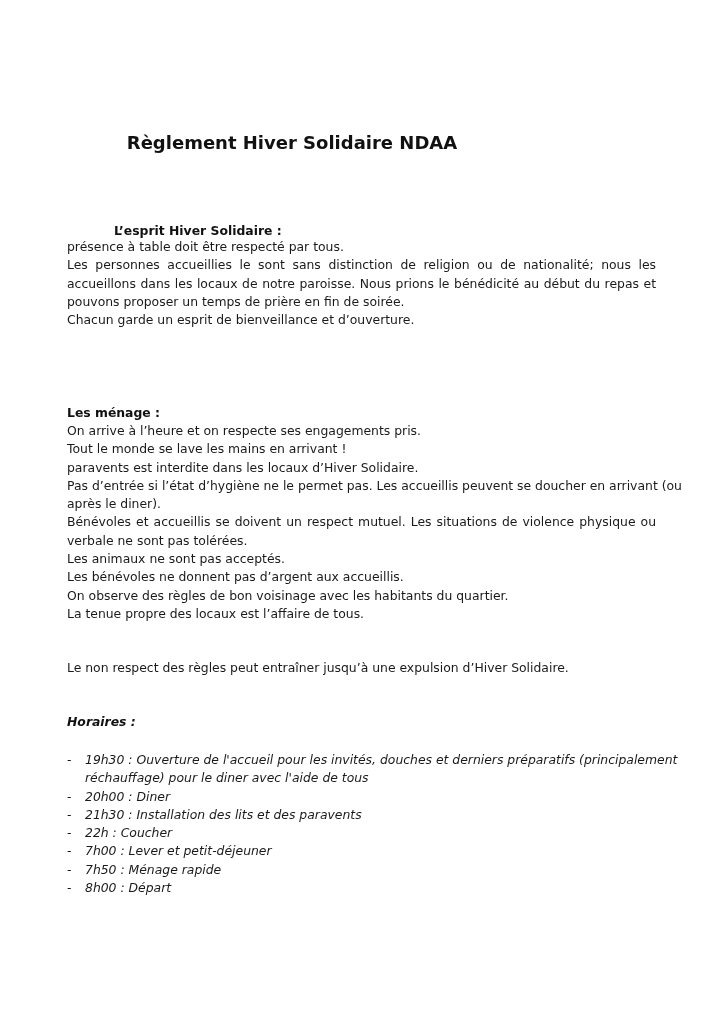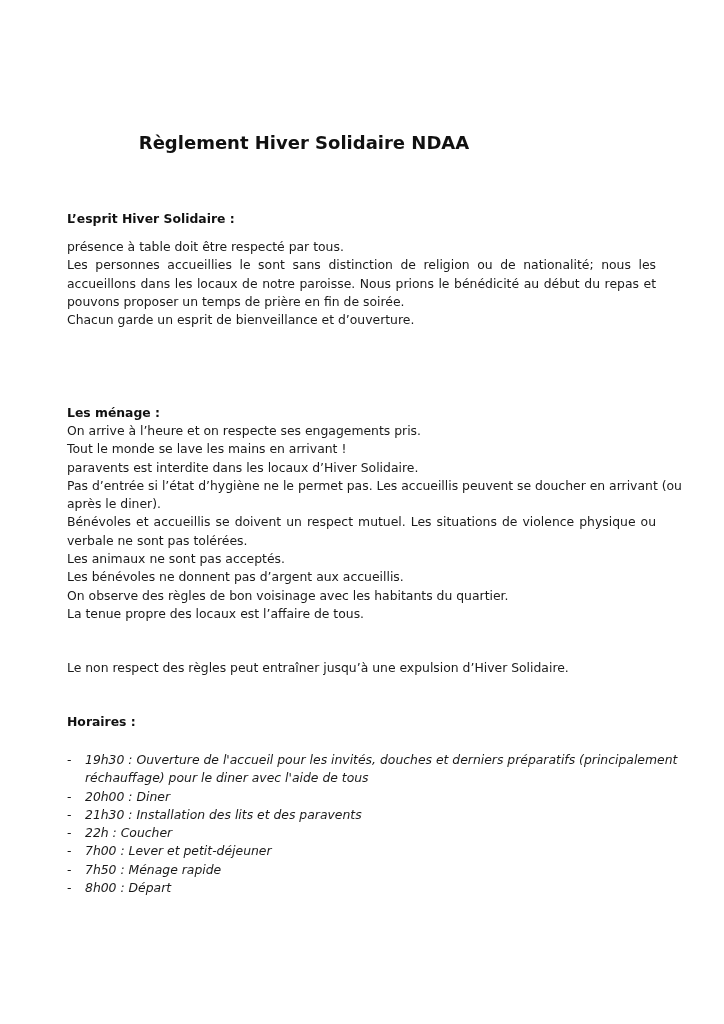--- a/index.html
+++ b/index.html
@@ -32,7 +32,6 @@
       letter-spacing: 0px;
       line-height: 24px;
       color: #111;
-      margin-left: 12px;
     }
     .section-heading {
       position: absolute;

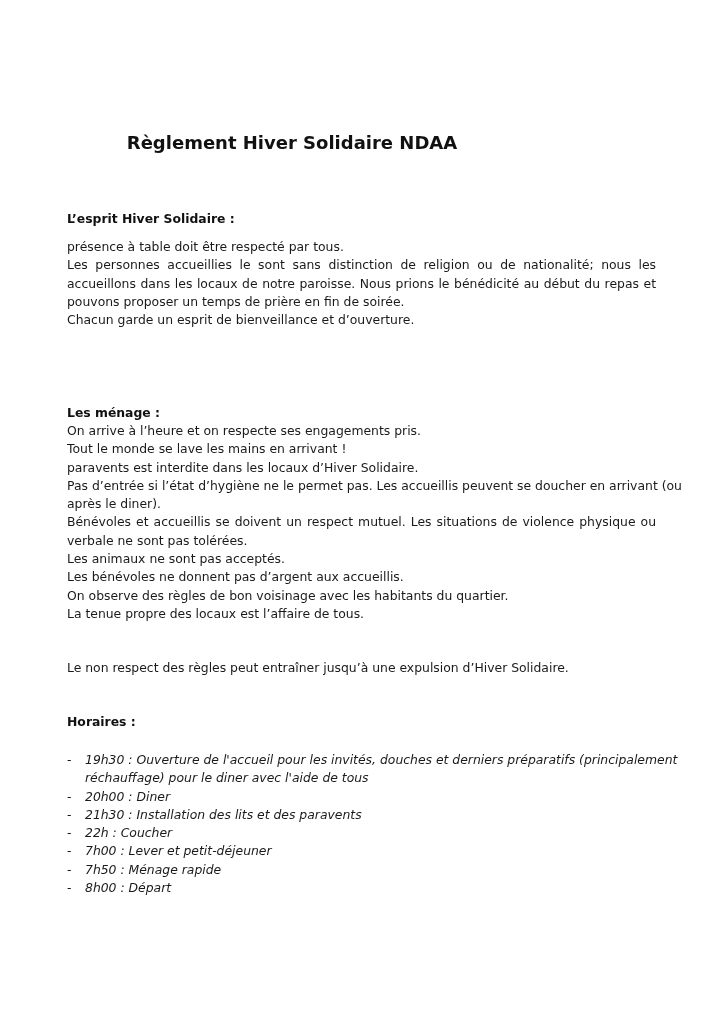--- a/index.html
+++ b/index.html
@@ -96,7 +96,7 @@
 
   <div class="title">Règlement Hiver Solidaire NDAA</div>
 
-  <div class="section-heading" style="top:210px;">L’esprit Hiver Solidaire :</div>
+  <div class="section-heading" style="top:222px;margin-left:47px;">L’esprit Hiver Solidaire :</div>
 
   <div class="para" style="top:238px;">
     <span class="line last">présence à table doit être respecté par tous.</span>

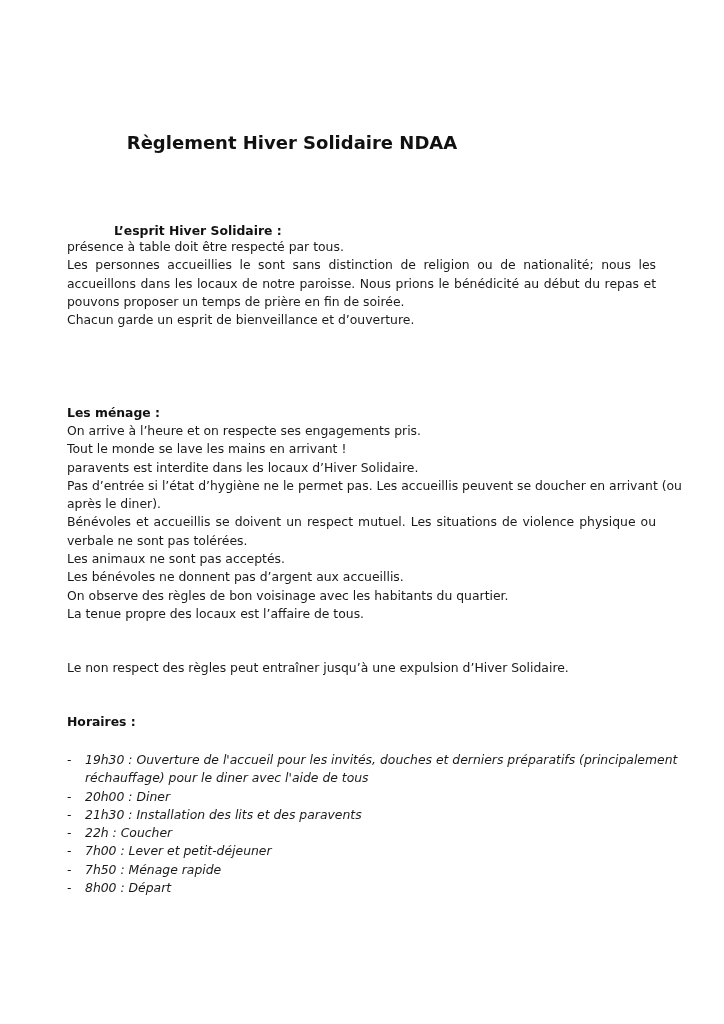--- a/index.html
+++ b/index.html
@@ -126,7 +126,7 @@
     <span class="line last">Le non respect des règles peut entraîner jusqu’à une expulsion d’Hiver Solidaire.</span>
   </div>
 
-  <div class="section-heading" style="top:713px;">Horaires :</div>
+  <div class="section-heading" style="top:713px;font-style:italic;">Horaires :</div>
 
   <ul class="schedule" style="top:751px;">
     <li>

